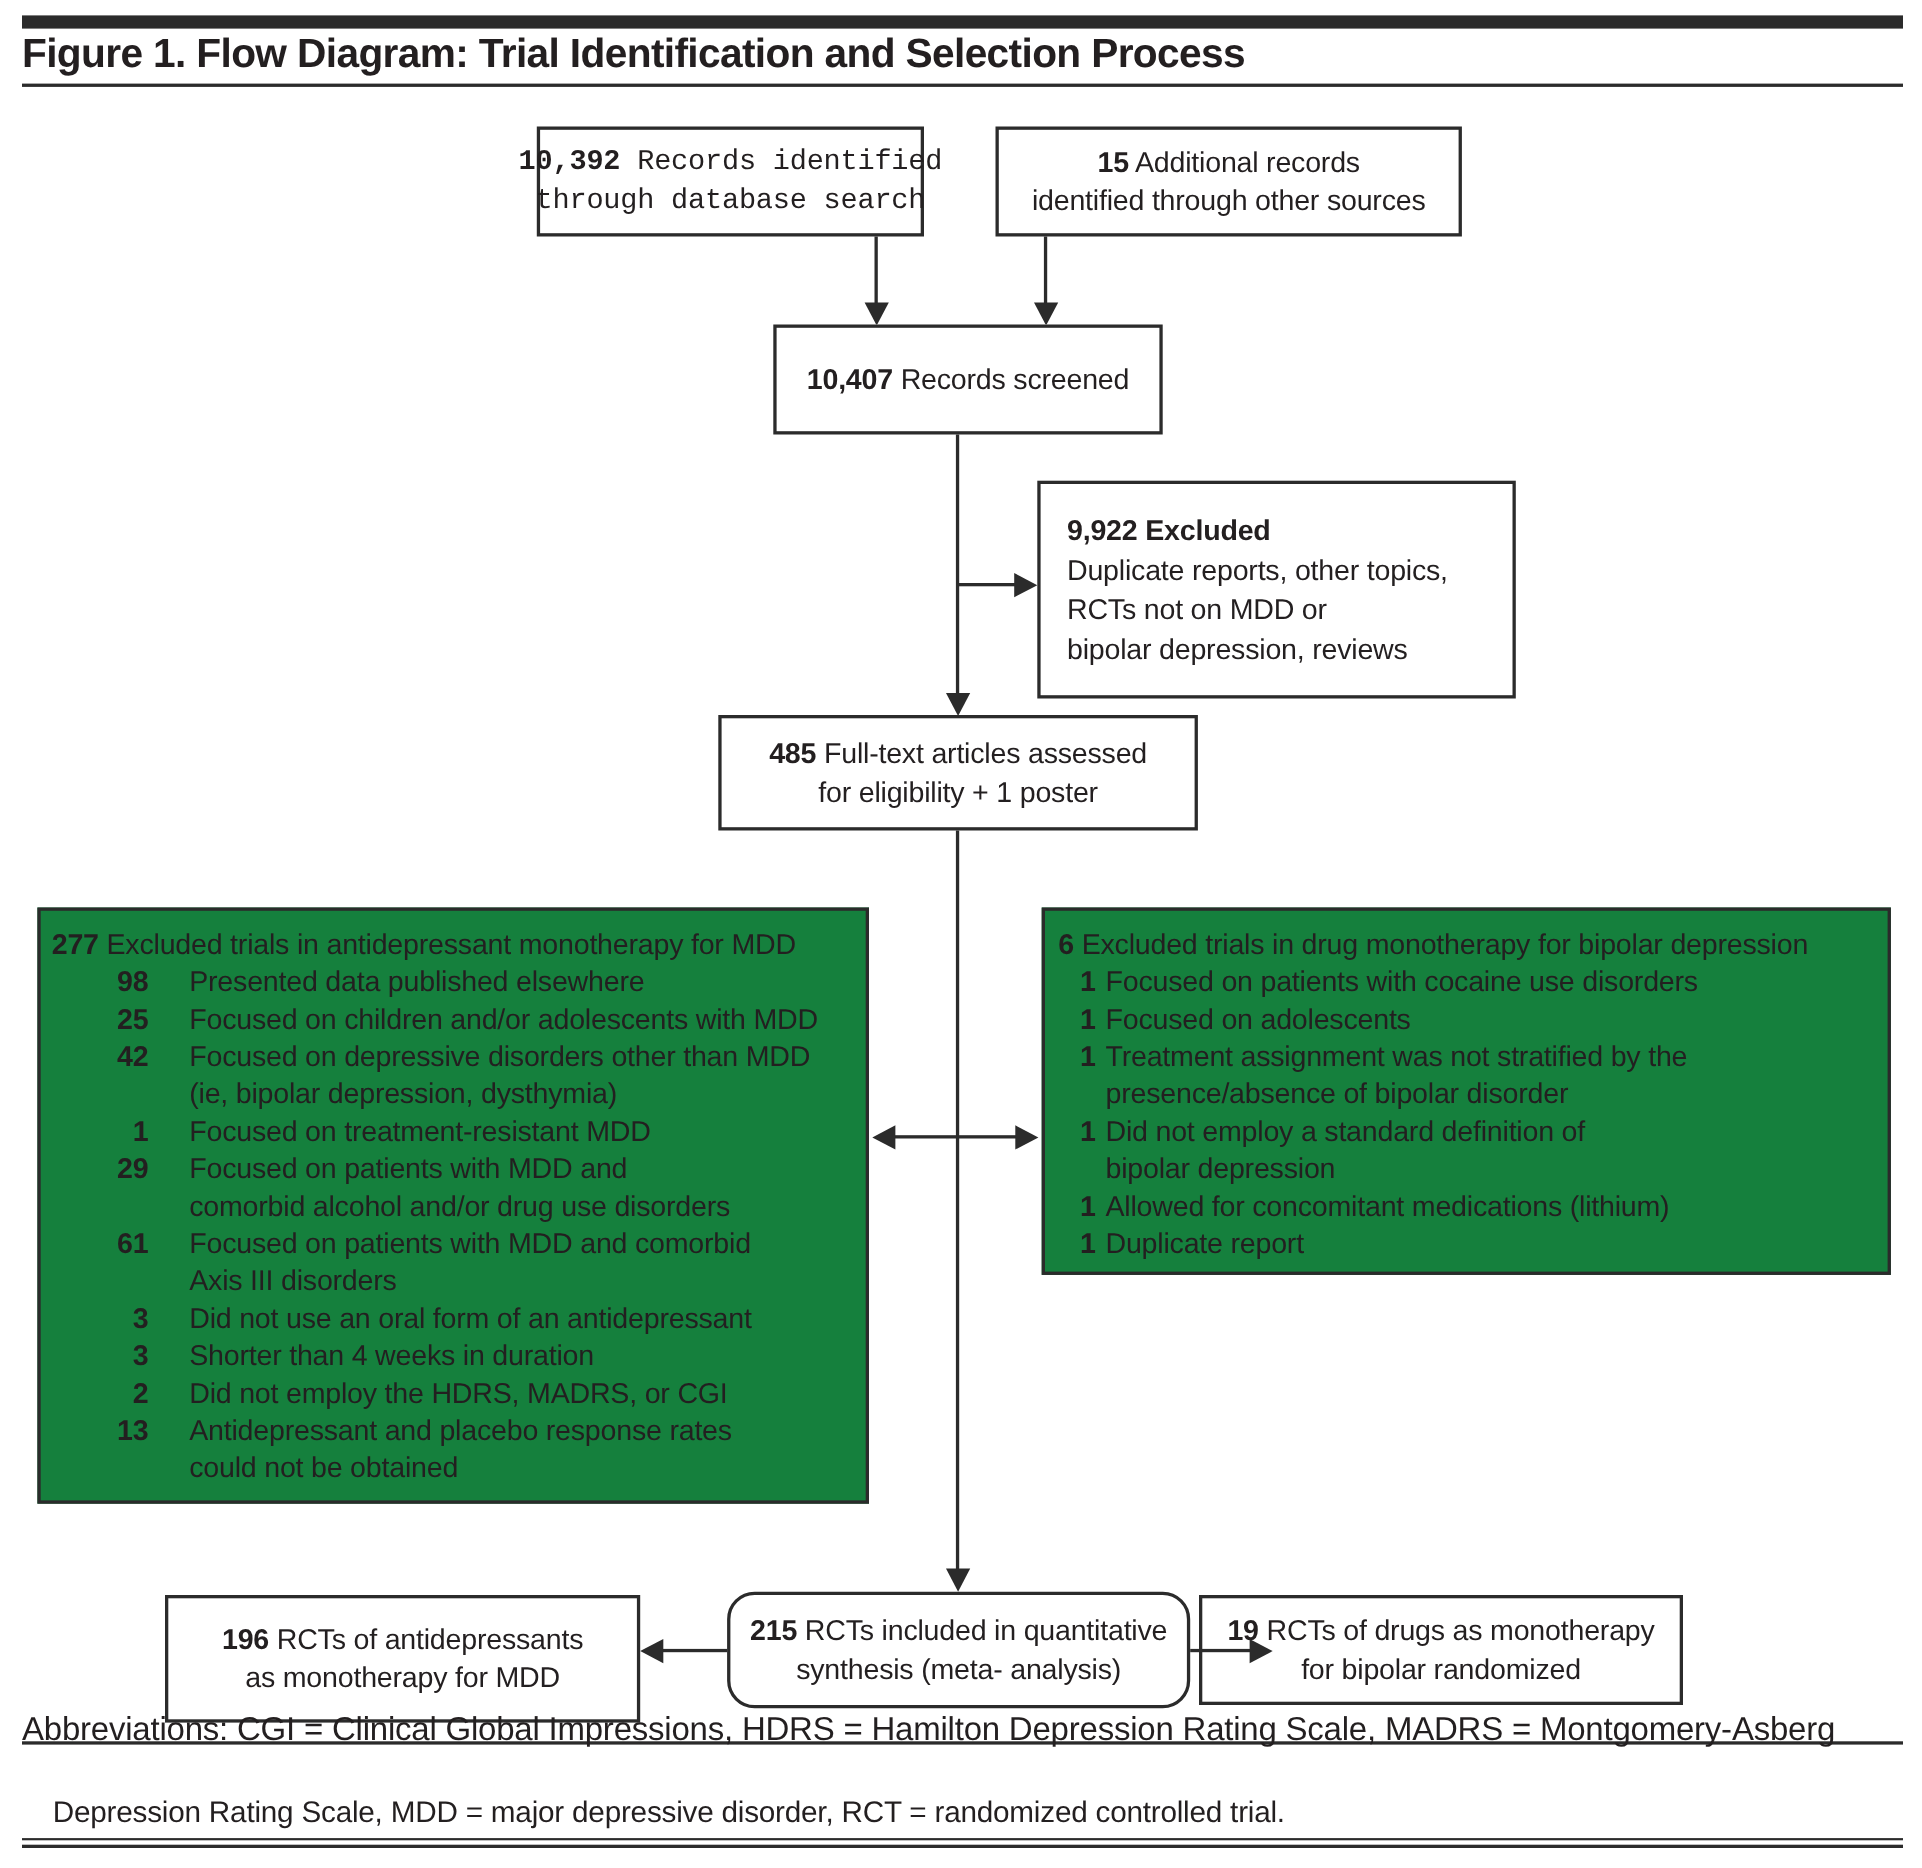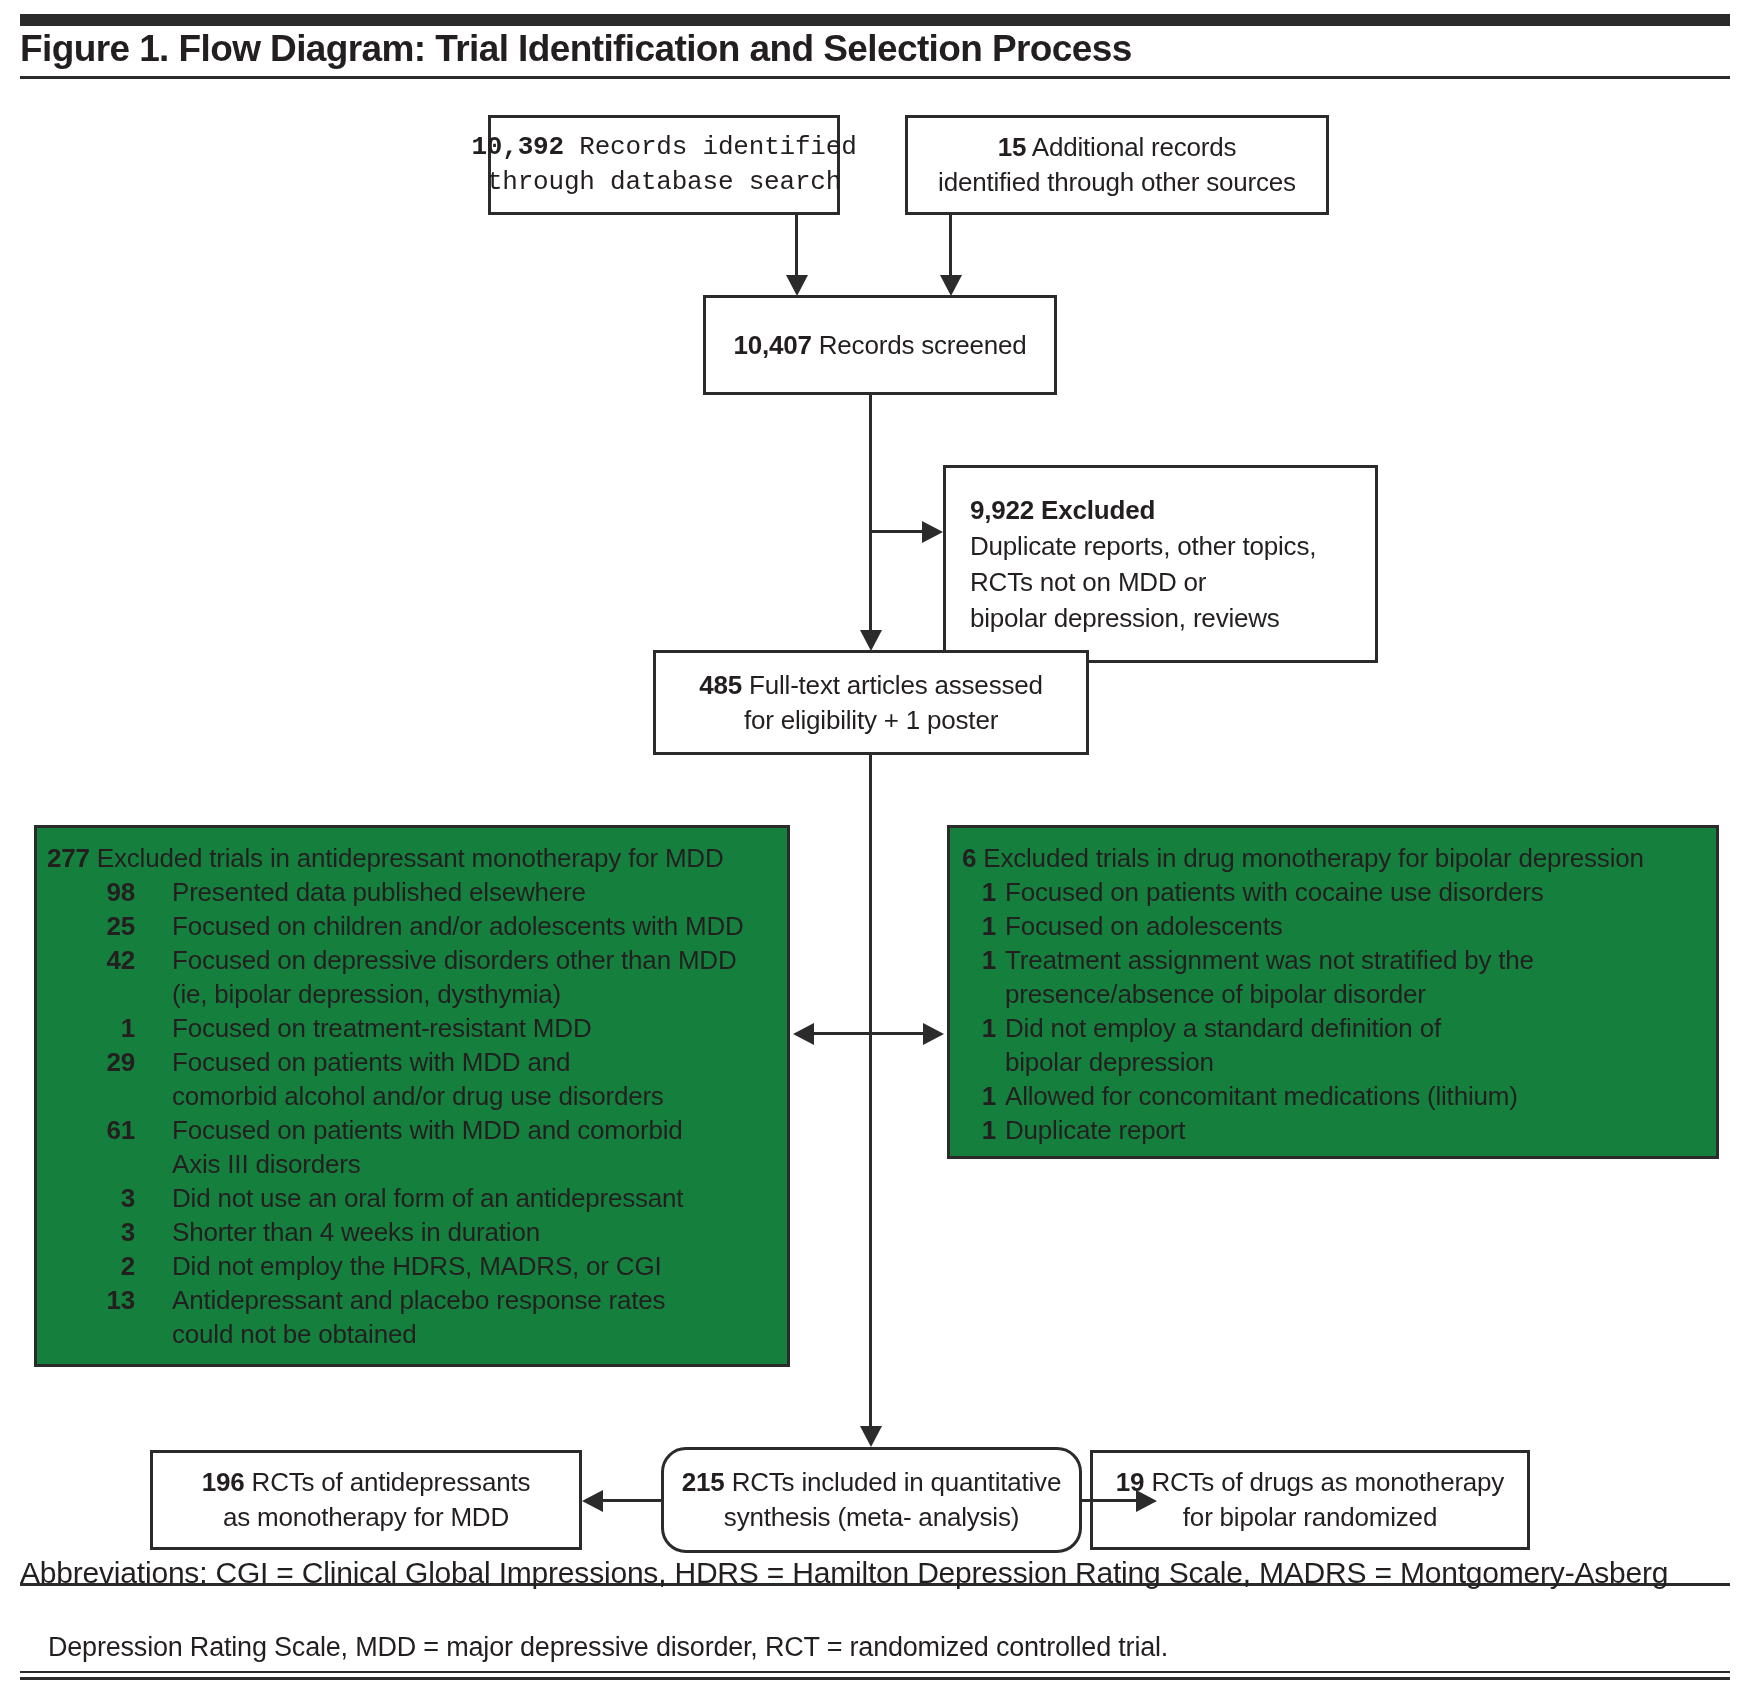--- a/index.html
+++ b/index.html
@@ -31,7 +31,7 @@
   #box-screened   { left:703px; top:295px; width:354px; height:100px; }
   #box-excluded-records {
     left:943px; top:437px; width:435px; height:198px;
-    align-items:flex-start; text-align:left; padding-left:24px; line-height:36px;margin-top:28px;
+    align-items:flex-start; text-align:left; padding-left:24px; line-height:36px;
   }
   #box-fulltext   { left:653px; top:650px; width:436px; height:105px; }
   #box-rct-mdd    { left:150px; top:1450px; width:432px; height:100px; }

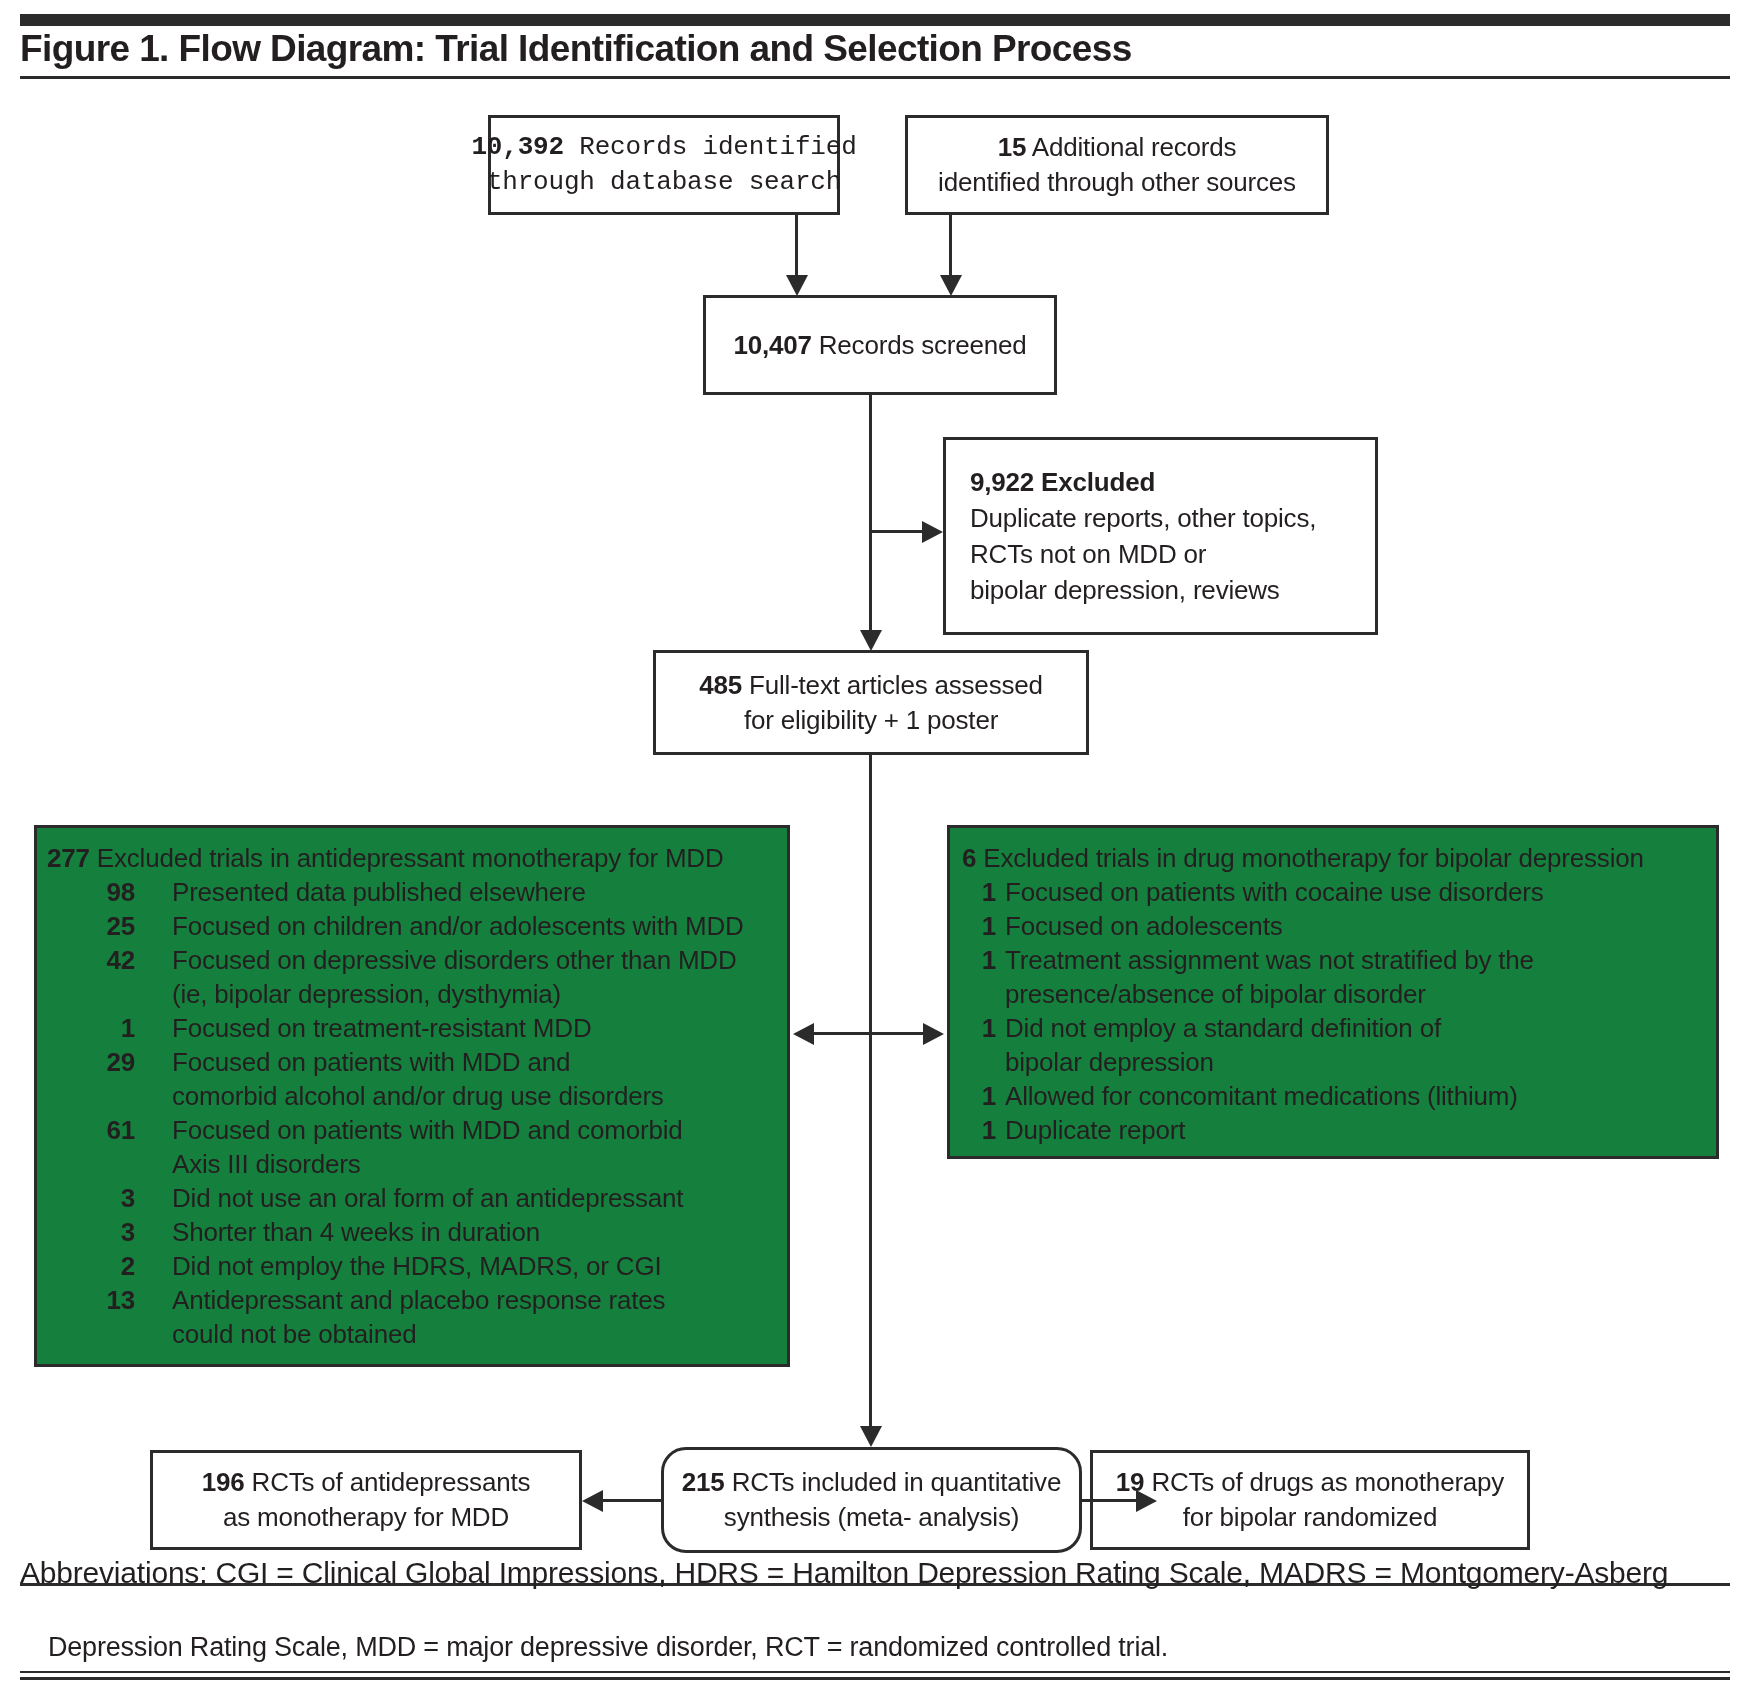--- a/index.html
+++ b/index.html
@@ -34,7 +34,7 @@
     align-items:flex-start; text-align:left; padding-left:24px; line-height:36px;
   }
   #box-fulltext   { left:653px; top:650px; width:436px; height:105px; }
-  #box-rct-mdd    { left:150px; top:1450px; width:432px; height:100px; }
+  #box-rct-mdd    { left:150px; top:1450px; width:432px; height:116px; }
   #box-included   { left:661px; top:1447px; width:421px; height:106px;border-radius:25px; }
   #box-rct-bipolar{ left:1090px; top:1450px; width:440px; height:100px; }
 

